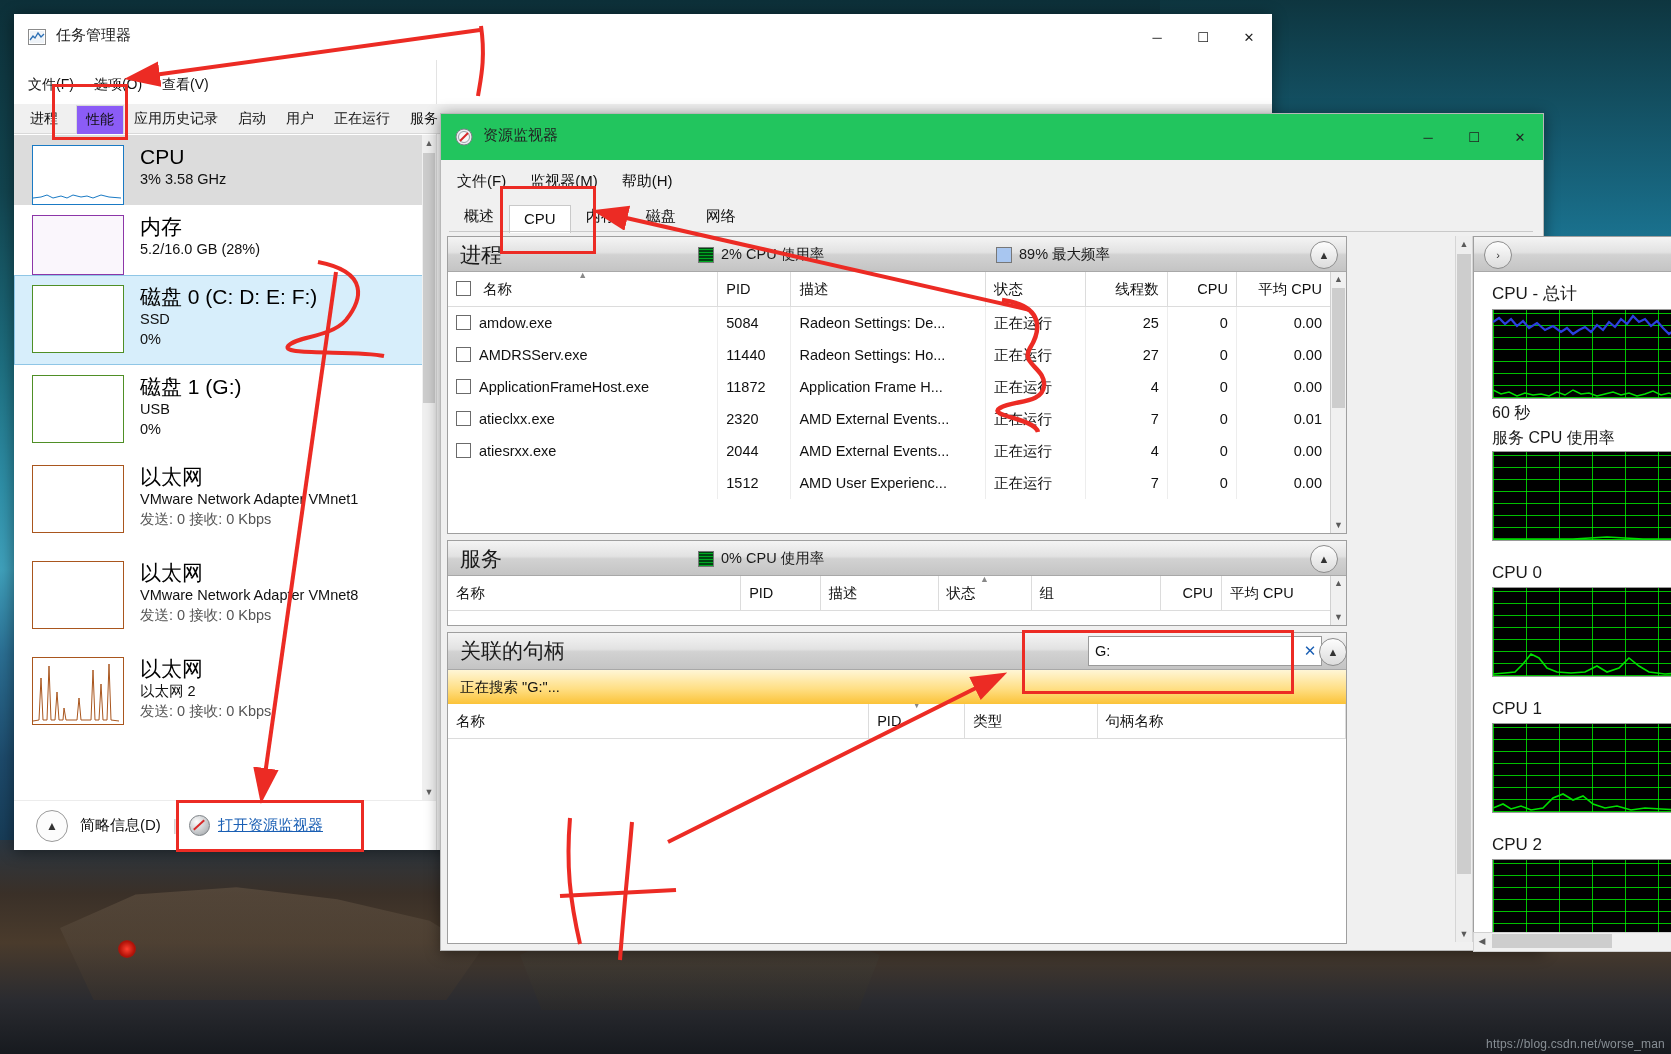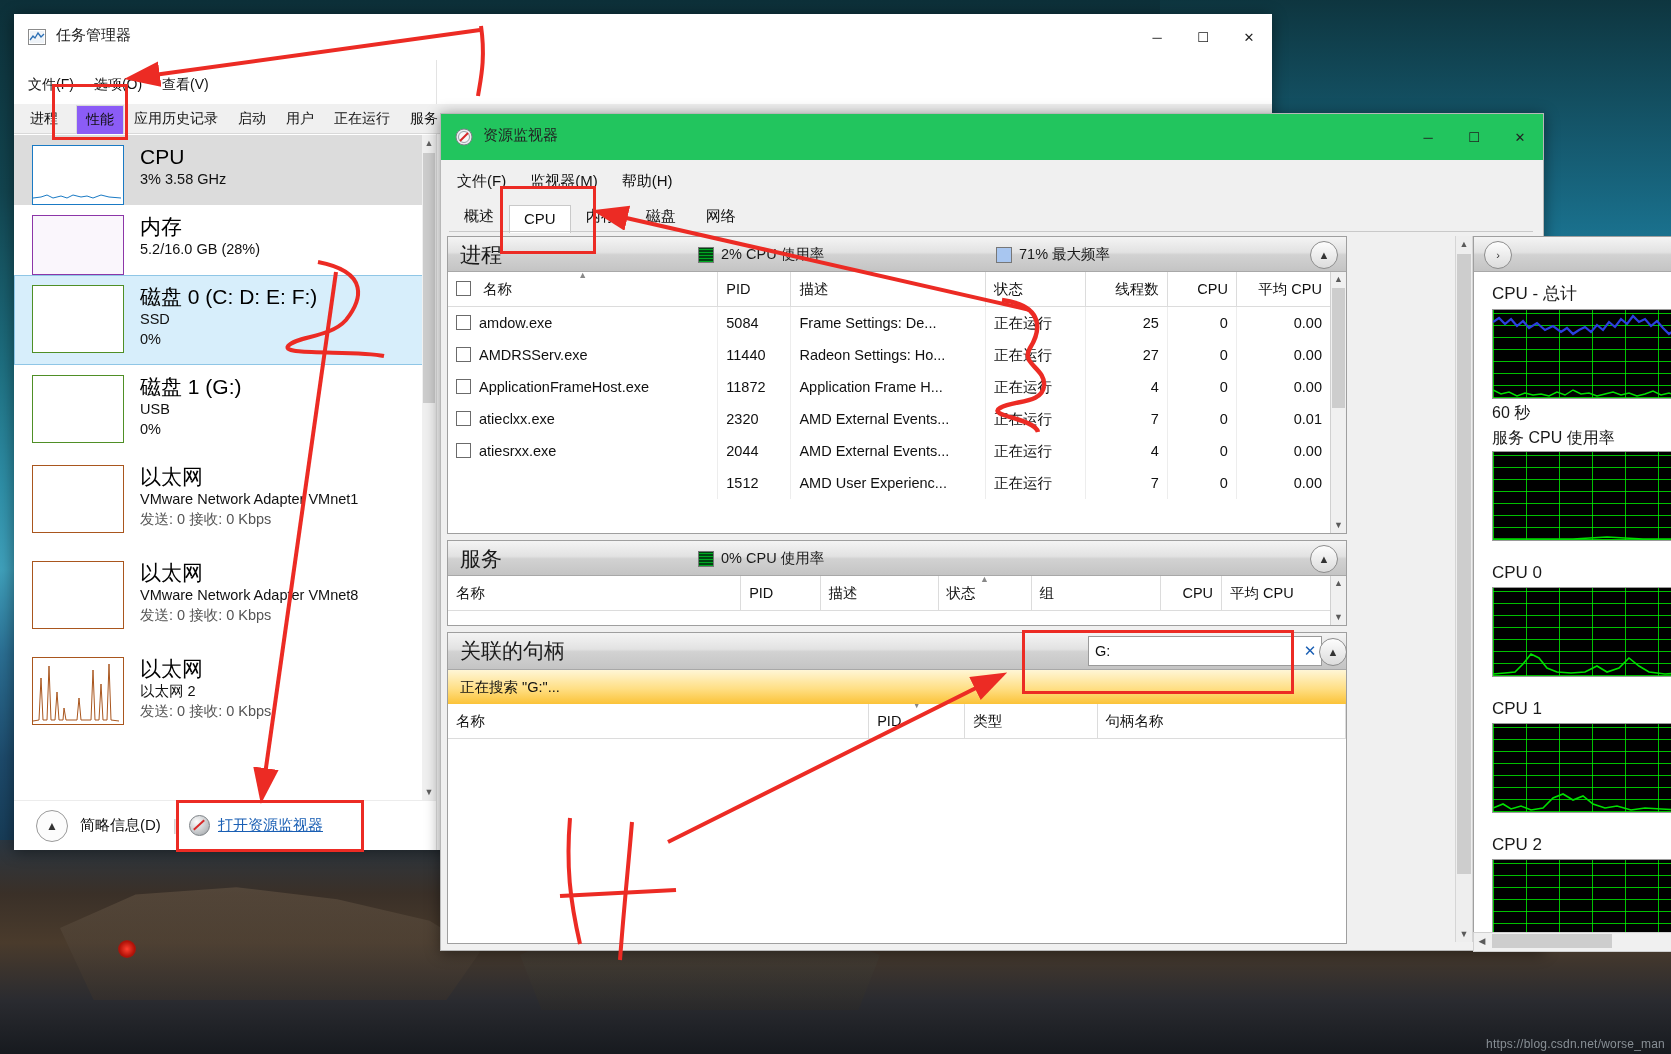--- a/index.html
+++ b/index.html
@@ -341,7 +341,7 @@
         </span>
         <span class="ph-stat" style="left:548px">
           <span class="mini-sq blue"></span>
-          <span>71% 最大频率</span>
+          <span>89% 最大频率</span>
         </span>
         <span class="chev-btn">▲</span>
       </div>

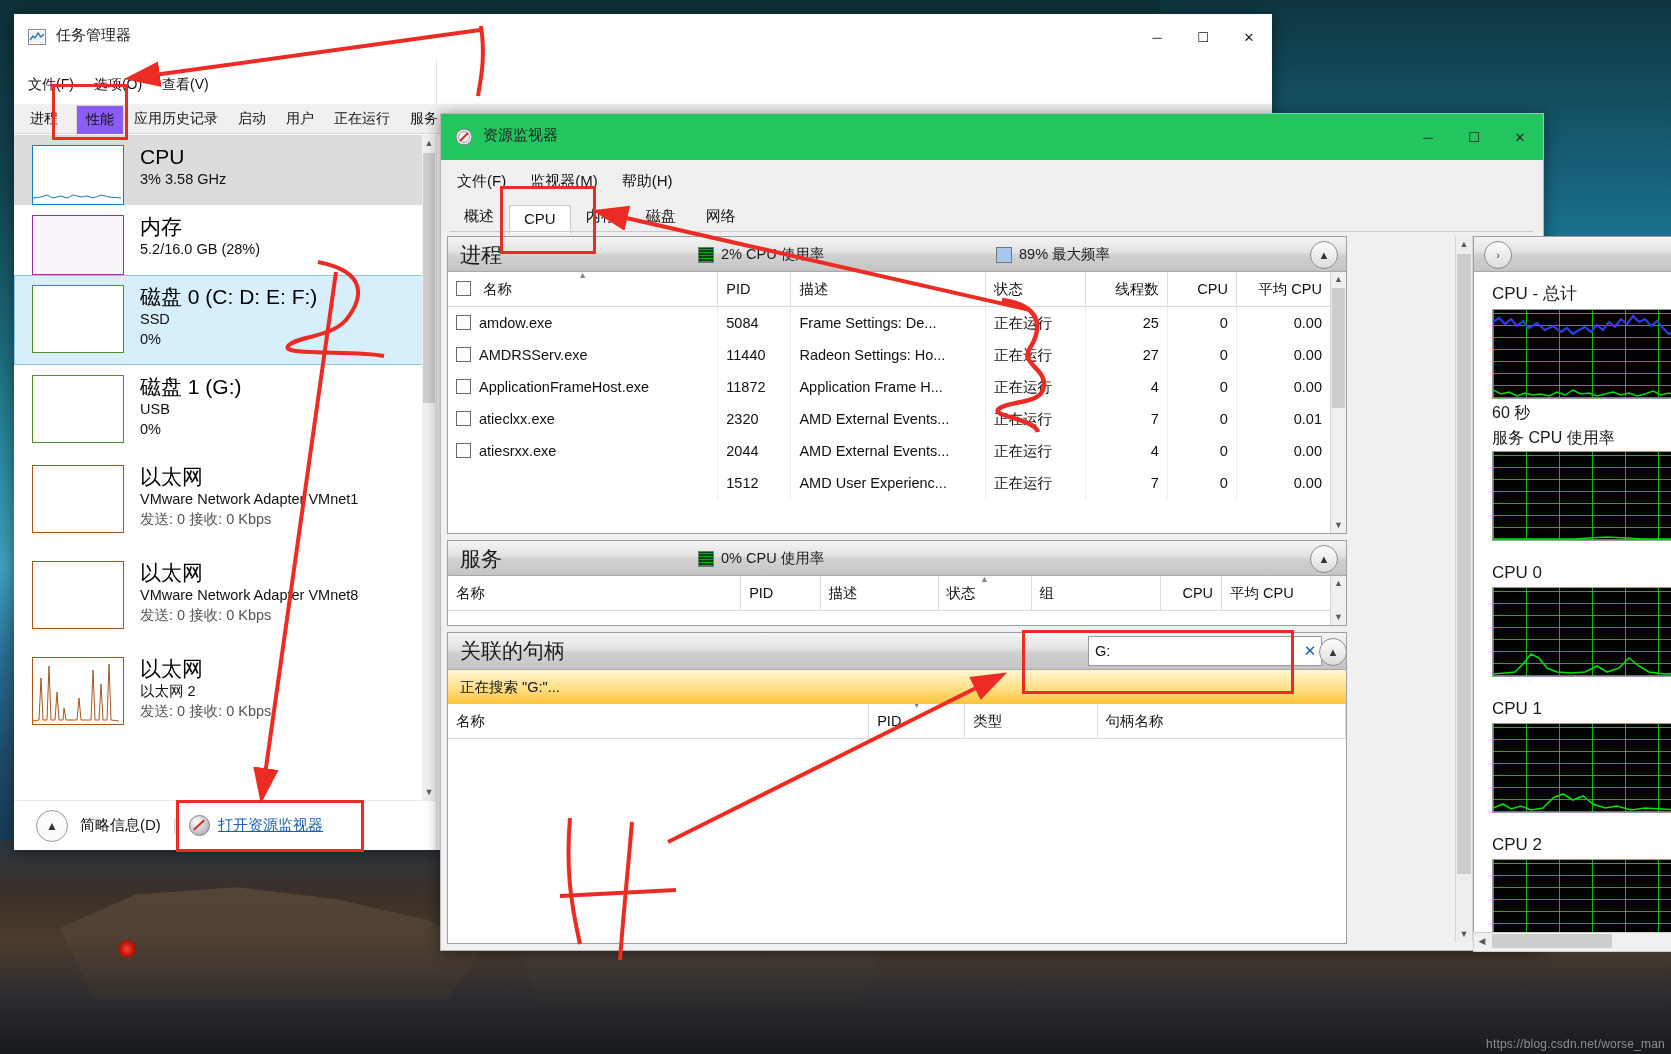--- a/index.html
+++ b/index.html
@@ -375,7 +375,7 @@
               <tr>
                 <td><span class="cbox"></span><span>amdow.exe</span></td>
                 <td>5084</td>
-                <td>Frame Settings: De...</td>
+                <td>Radeon Settings: De...</td>
                 <td>正在运行</td>
                 <td class="r">25</td>
                 <td class="r">0</td>

